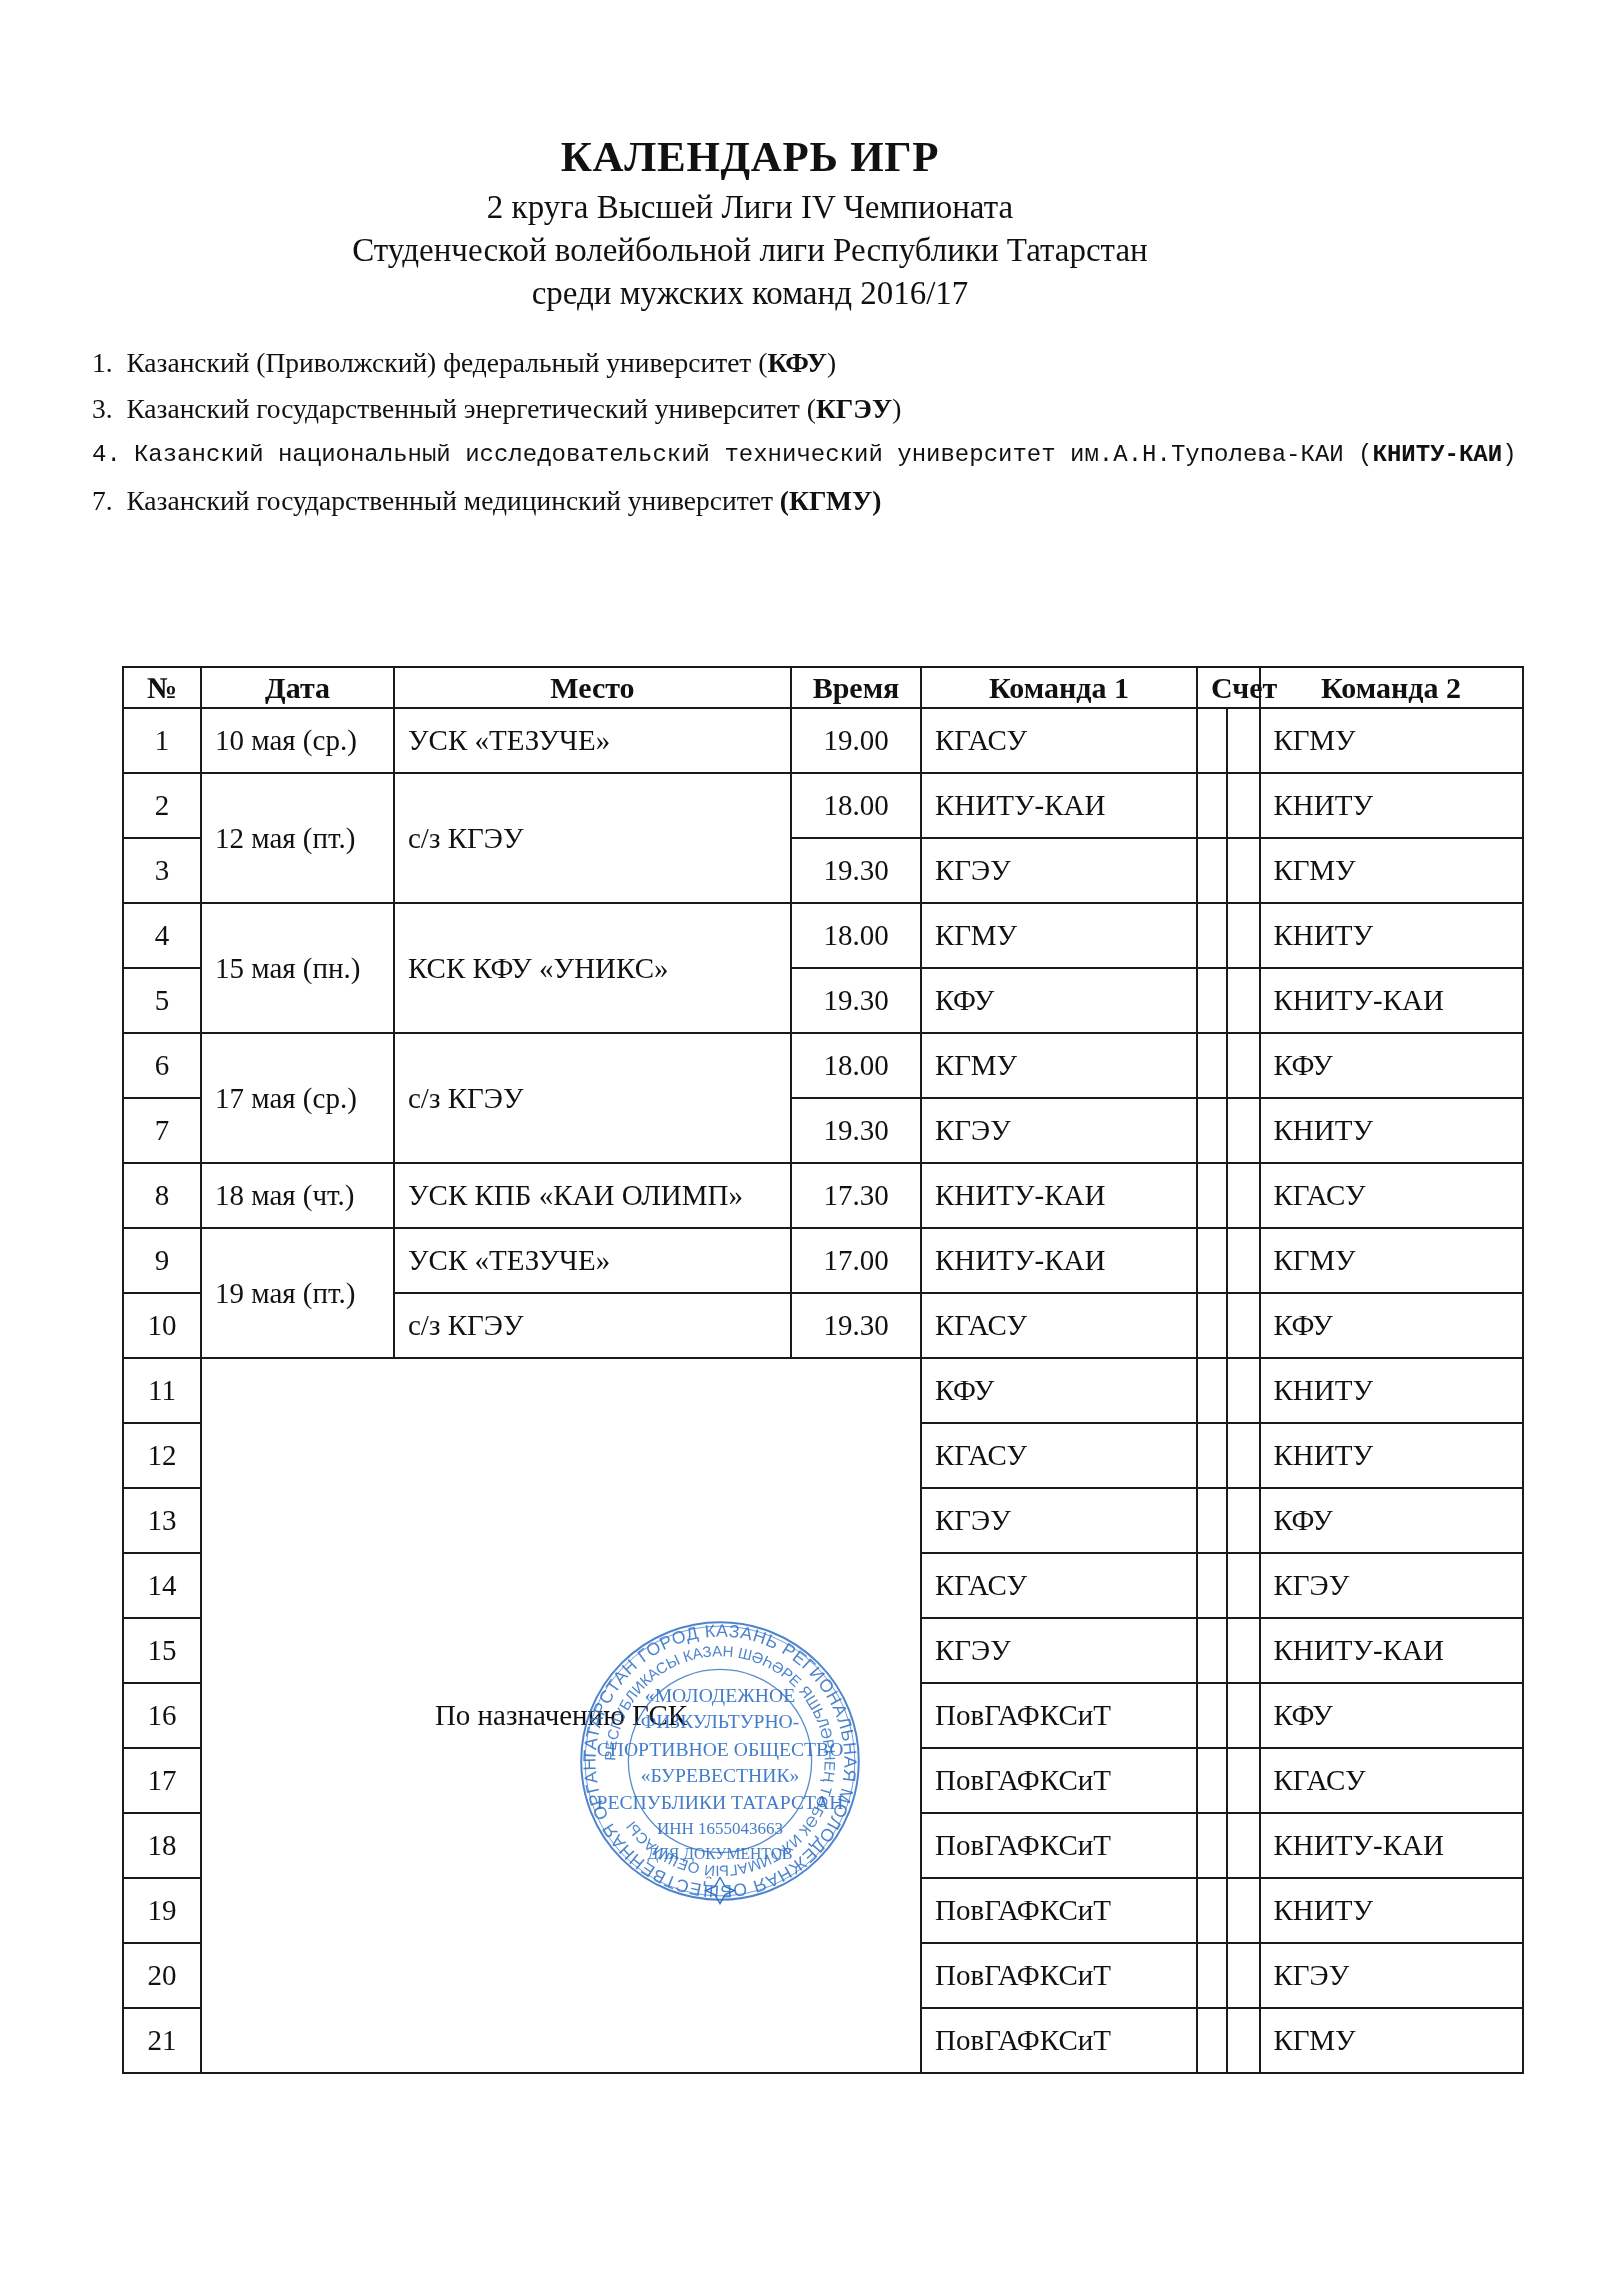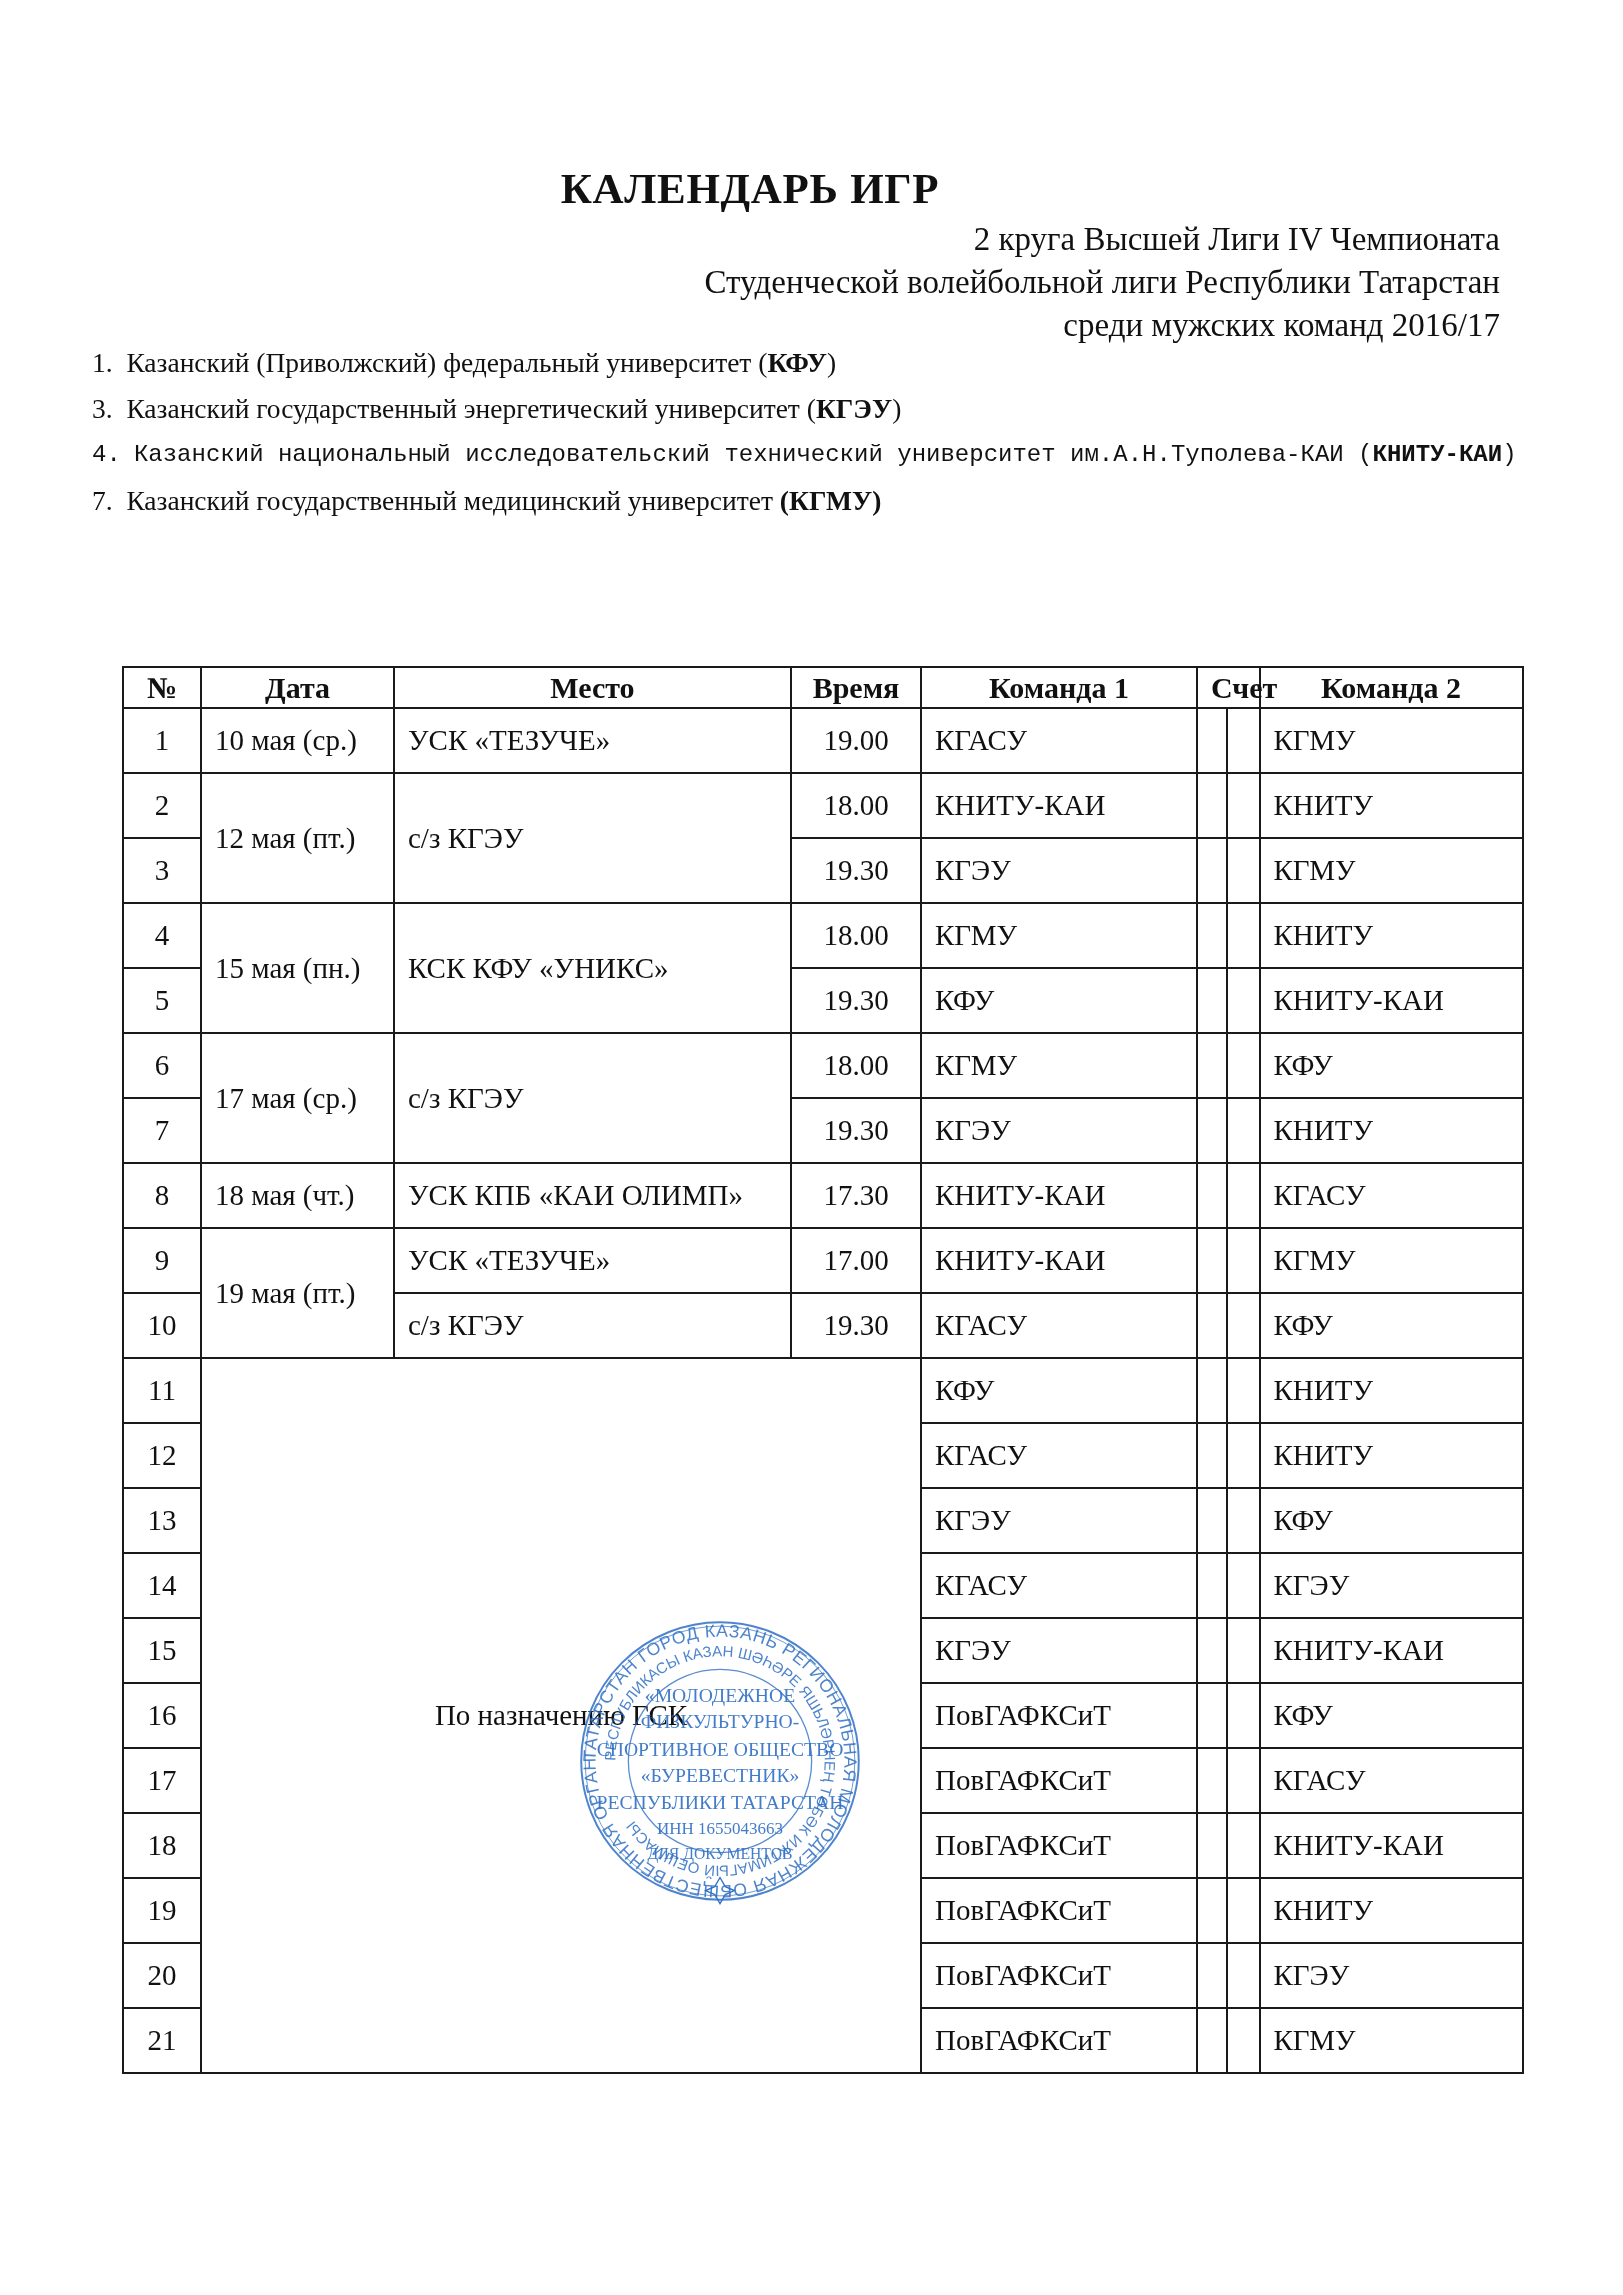--- a/index.html
+++ b/index.html
@@ -7,7 +7,7 @@
     width: 1624px; height: 2295px; position: relative; overflow: hidden;
     font-family: "Liberation Serif", "DejaVu Serif", serif; color: #111;
   }
-  .title-block { position: absolute; left: 0; top: 128px; width: 1500px; text-align: center; margin-top: 32px; }
+  .title-block { position: absolute; left: 0; top: 128px; width: 1500px; text-align: center; }
   .title-main { font-size: 43px; font-weight: bold; line-height: 58px; letter-spacing: 0.7px; }
   .title-sub { font-size: 33px; line-height: 43px; text-align: right; }
   .org-list { position: absolute; left: 92px; top: 340px; width: 1505px; margin: 0; padding: 0; list-style: none; }

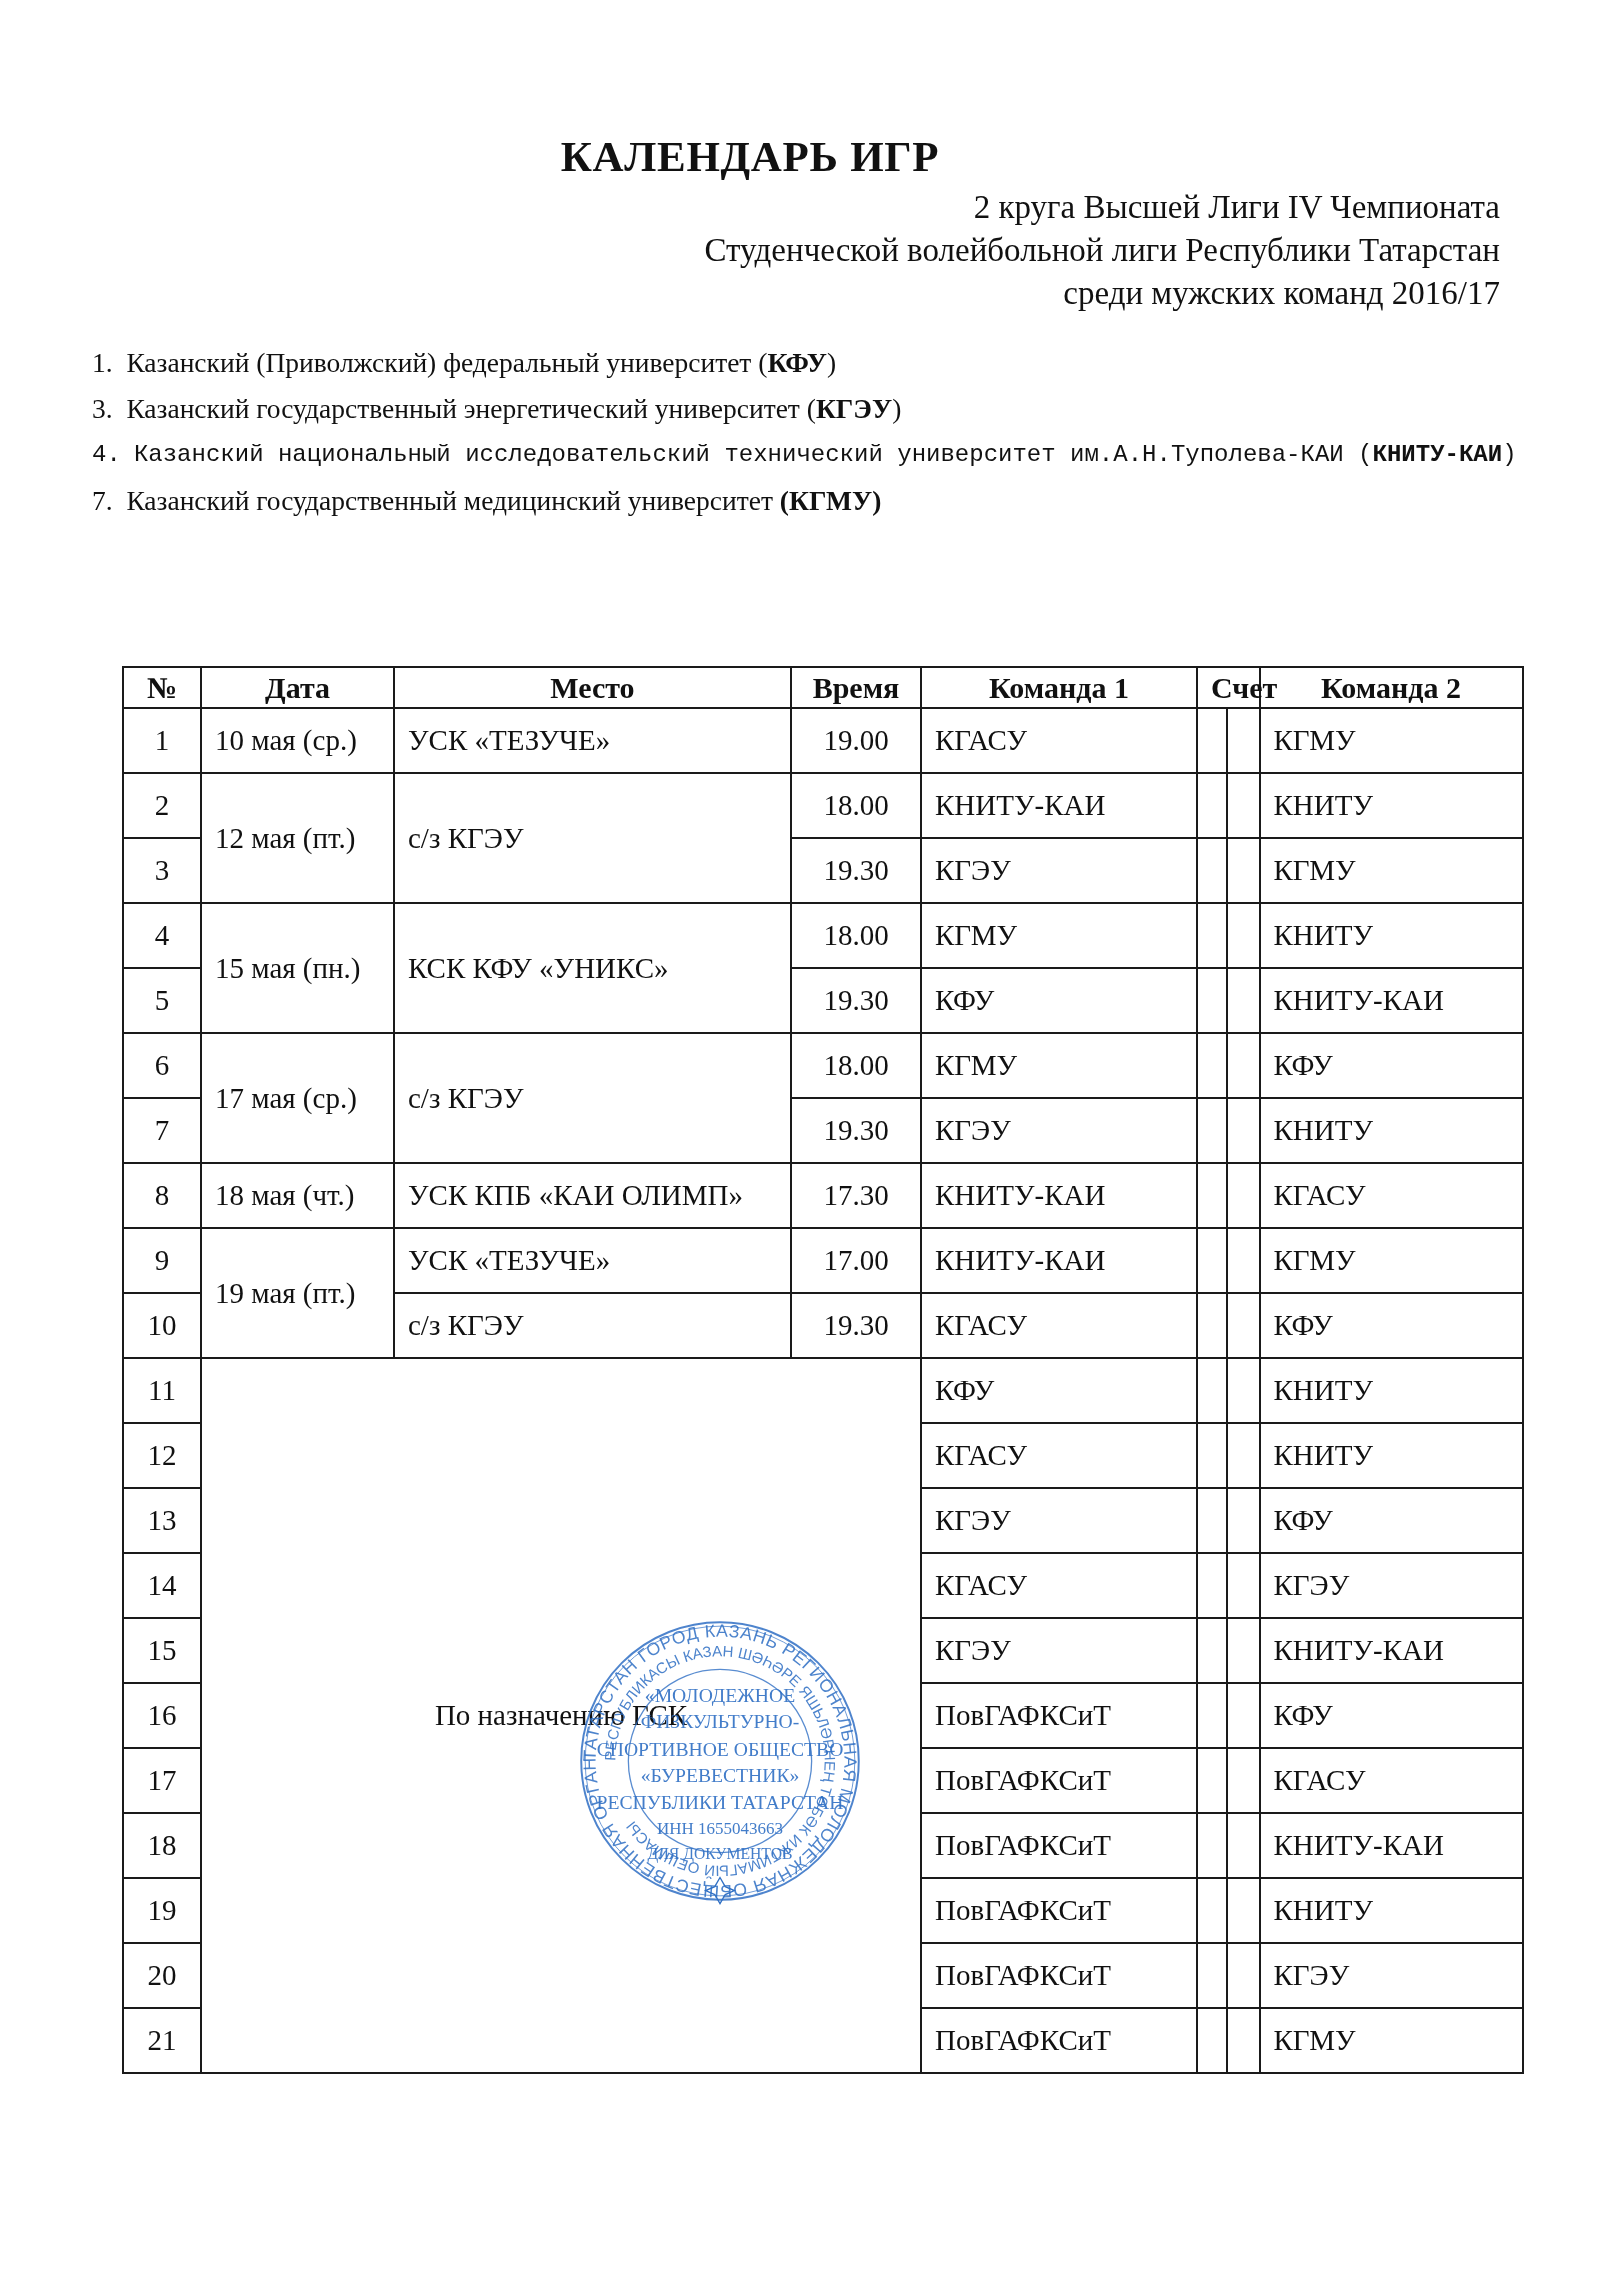--- a/index.html
+++ b/index.html
@@ -9,7 +9,7 @@
   }
   .title-block { position: absolute; left: 0; top: 128px; width: 1500px; text-align: center; }
   .title-main { font-size: 43px; font-weight: bold; line-height: 58px; letter-spacing: 0.7px; }
-  .title-sub { font-size: 33px; line-height: 43px; text-align: right; }
+  .title-sub { font-size: 33px; line-height: 43px; }
   .org-list { position: absolute; left: 92px; top: 340px; width: 1505px; margin: 0; padding: 0; list-style: none; }
   .org-list li { font-size: 27.5px; line-height: 46px; white-space: nowrap; }
   .org-list li.small { font-size: 24px; font-family: Liberation Mono, monospace; }

